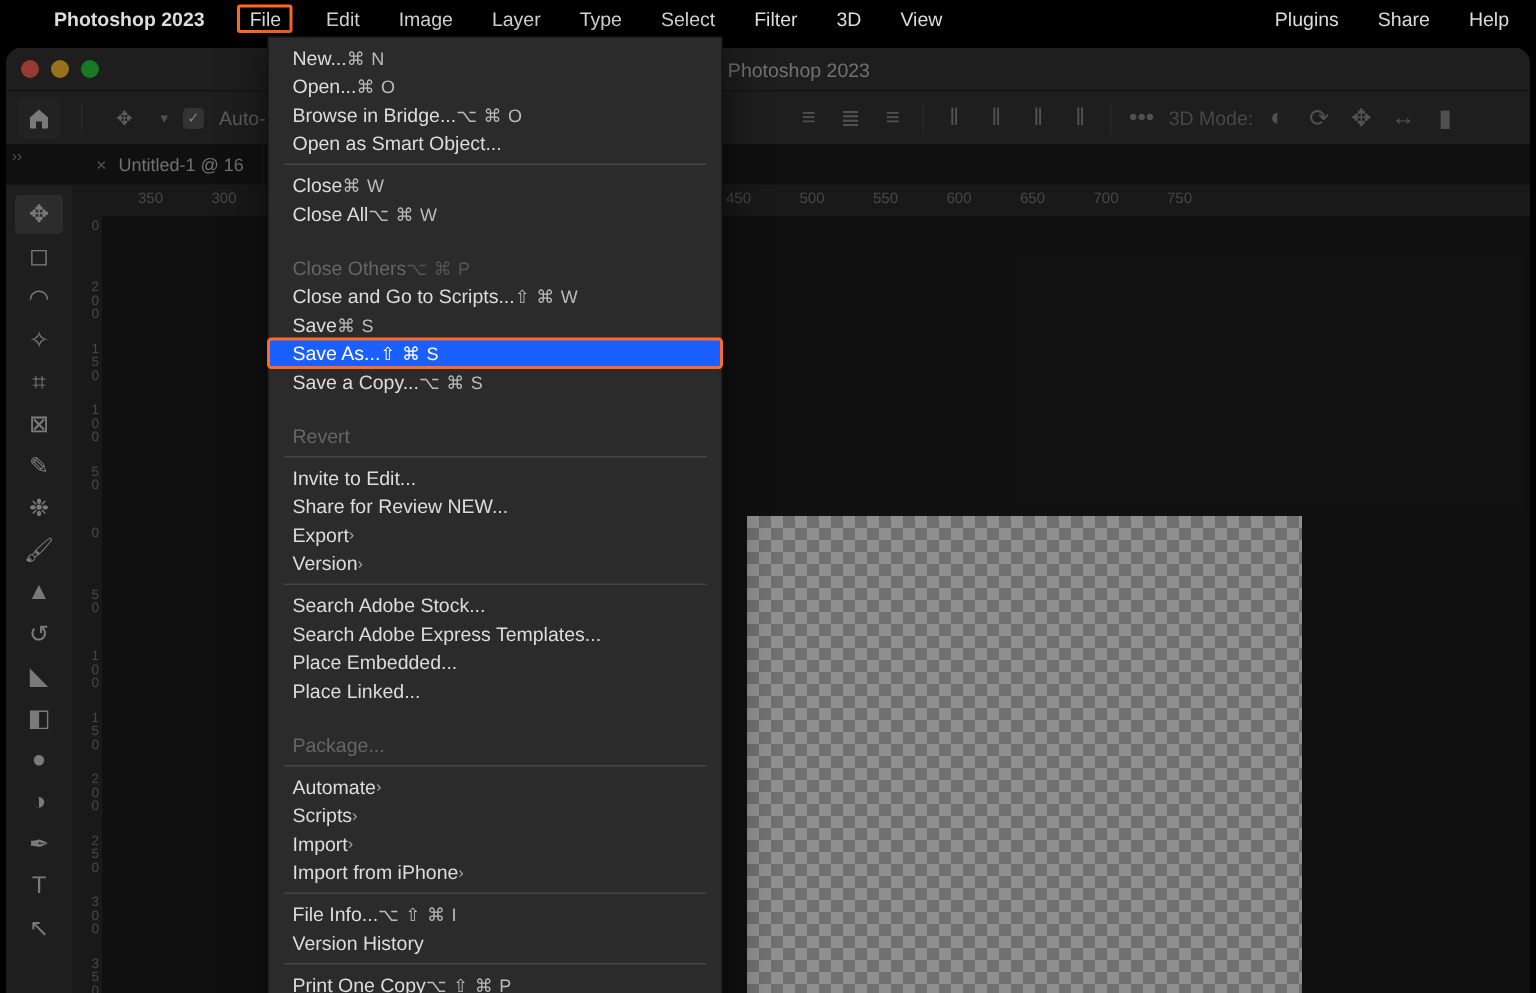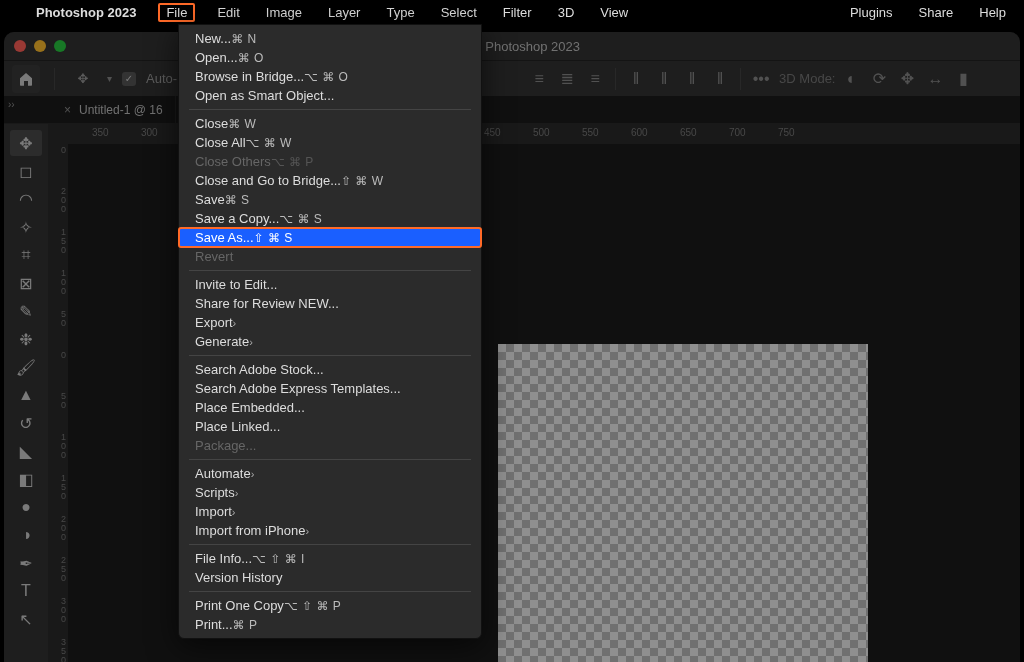--- a/index.html
+++ b/index.html
@@ -67,7 +67,7 @@
   
   .dropdown { position: absolute; left: 178px; top: 24px; width: 304px; background: #2b2b2b; border:1px solid #111; border-radius: 0 0 6px 6px; box-shadow: 0 8px 30px rgba(0,0,0,0.6); padding: 4px 0; font-size: 13px; z-index: 50; }
   .dropdown .row { display:flex; align-items:center; padding: 2px 16px; height: 19px; color:#ddd; }
-  .dropdown .row.disabled { color:#666; }
+  .dropdown .row.disabled { color:#666;margin-top:17px; }
   .dropdown .row .sc { color:#bbb; font-size:12px; letter-spacing:0.5px; }
   .dropdown .row.disabled .sc { color:#555; }
   .dropdown hr { border:none; border-top:1px solid #444; margin: 4px 10px; }

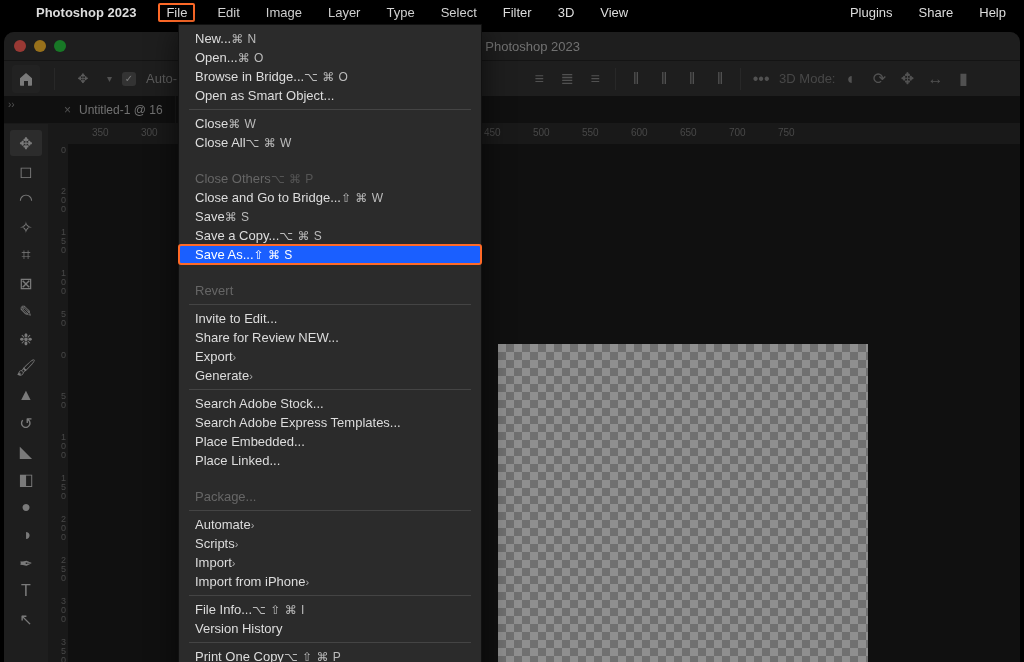--- a/index.html
+++ b/index.html
@@ -260,7 +260,7 @@
       <span class="sc">⌥ ⌘ P</span>
     </div>
     <div class="row">
-      <span>Close and Go to Bridge...</span>
+      <span>Close and Go to Scripts...</span>
       <span class="sc">⇧ ⌘ W</span>
     </div>
     <div class="row">

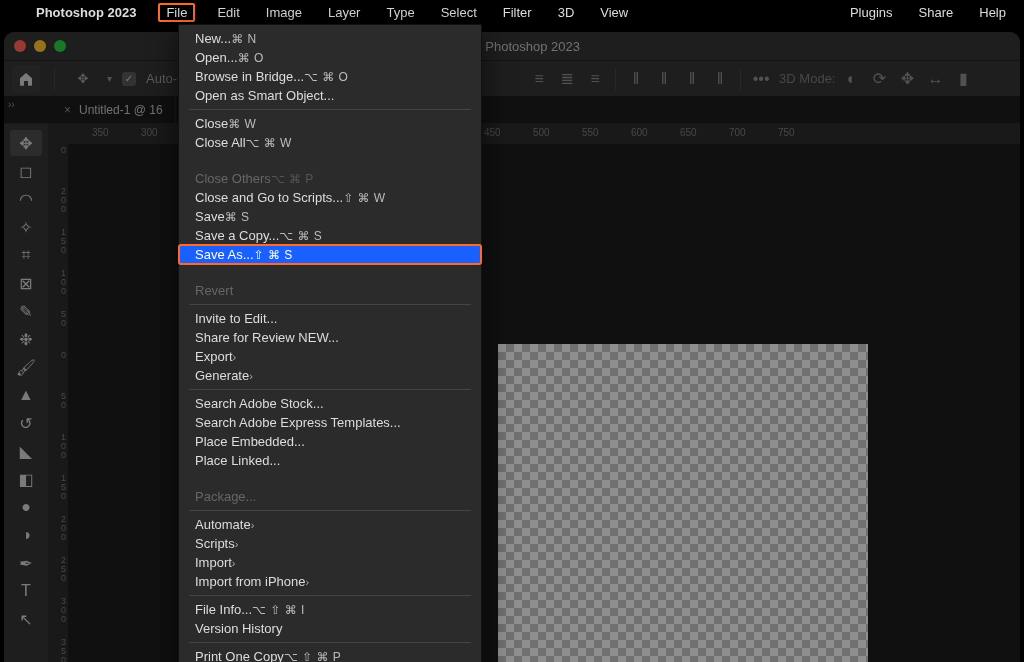--- a/index.html
+++ b/index.html
@@ -267,14 +267,14 @@
       <span>Save</span>
       <span class="sc">⌘ S</span>
     </div>
-    <div class="row">
-      <span>Save a Copy...</span>
-      <span class="sc">⌥ ⌘ S</span>
-    </div>
     <div class="row selected hl-frame">
       <span>Save As...</span>
       <span class="sc">⇧ ⌘ S</span>
     </div>
+    <div class="row">
+      <span>Save a Copy...</span>
+      <span class="sc">⌥ ⌘ S</span>
+    </div>
     <div class="row disabled">
       <span>Revert</span>
     </div>

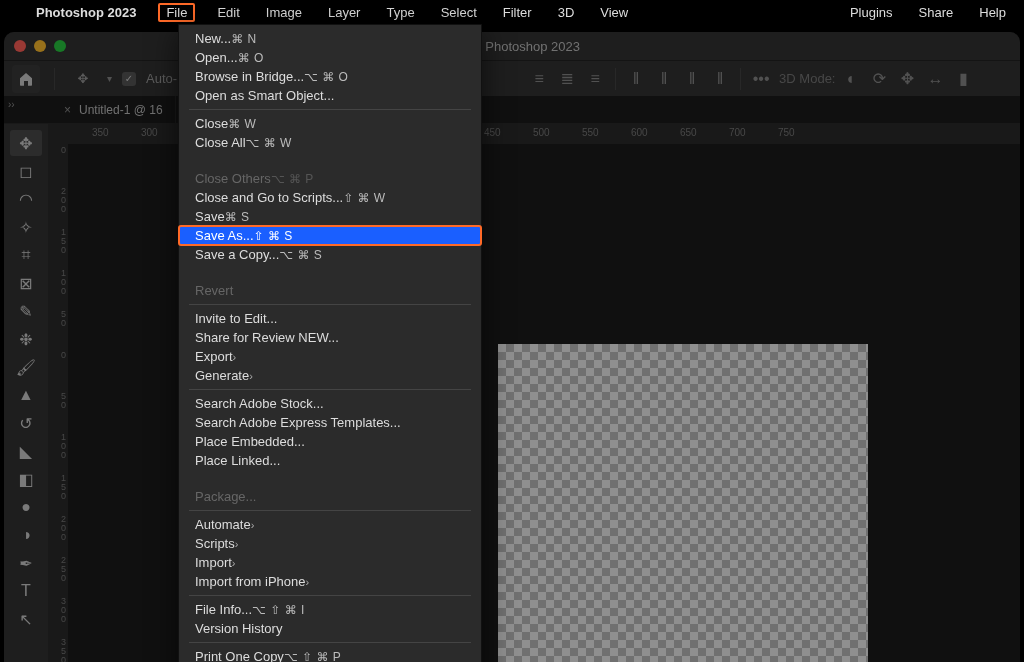--- a/index.html
+++ b/index.html
@@ -290,7 +290,7 @@
       <span class="chev-r">›</span>
     </div>
     <div class="row">
-      <span>Generate</span>
+      <span>Version</span>
       <span class="chev-r">›</span>
     </div>
     <hr>

